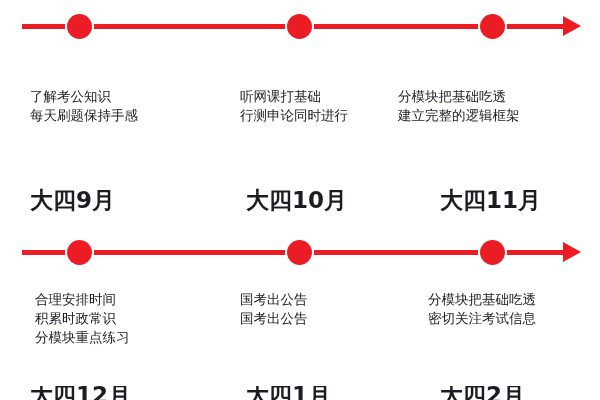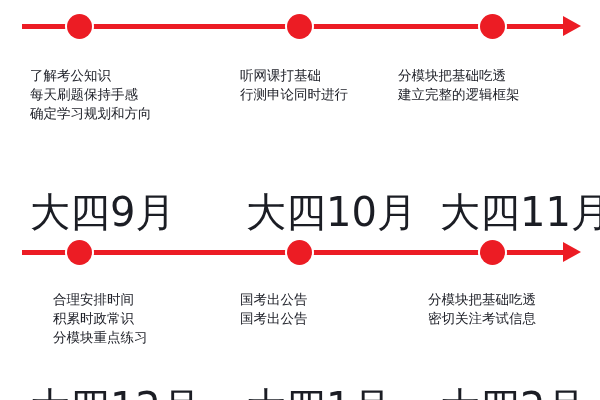--- a/index.html
+++ b/index.html
@@ -129,7 +129,7 @@
     <div class="node-dot n3"></div>
   </div>
 
-  <div class="captions" style="top:66px; height:70px;">
+  <div class="captions" style="top:87px; height:70px;">
     <div class="caption cap-a" style="top:0;">
       <span class="cline">了解考公知识</span>
       <span class="cline">每天刷题保持手感</span>

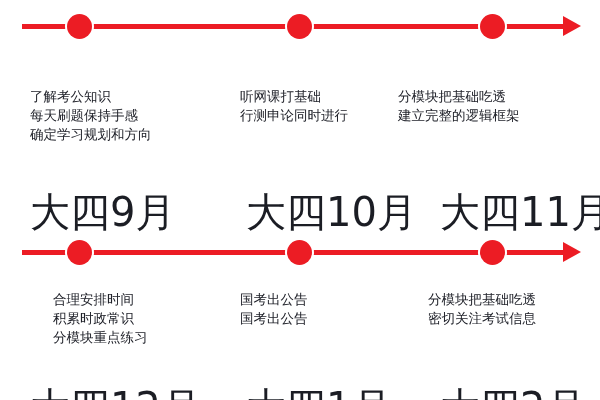--- a/index.html
+++ b/index.html
@@ -133,7 +133,6 @@
     <div class="caption cap-a" style="top:0;">
       <span class="cline">了解考公知识</span>
       <span class="cline">每天刷题保持手感</span>
-      <span class="cline">确定学习规划和方向</span>
     </div>
     <div class="caption cap-c" style="top:0;">
       <span class="cline">分模块把基础吃透</span>

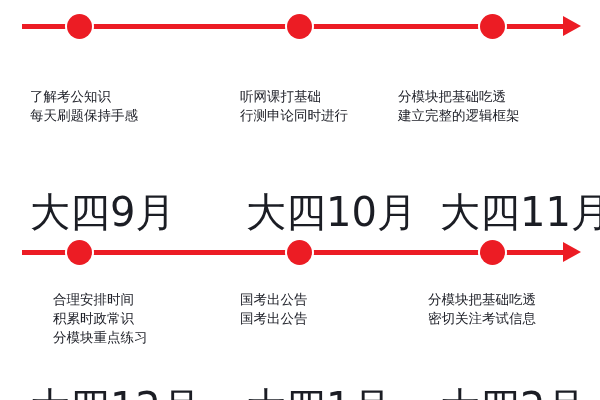--- a/index.html
+++ b/index.html
@@ -94,8 +94,8 @@
   .heading {
     position: absolute;
     color: #1b1d24;
-    font-size: 40px;
-    font-weight: 400;
+    font-size: 23px;
+    font-weight: 700;
     letter-spacing: 0px;
     white-space: nowrap;
   }

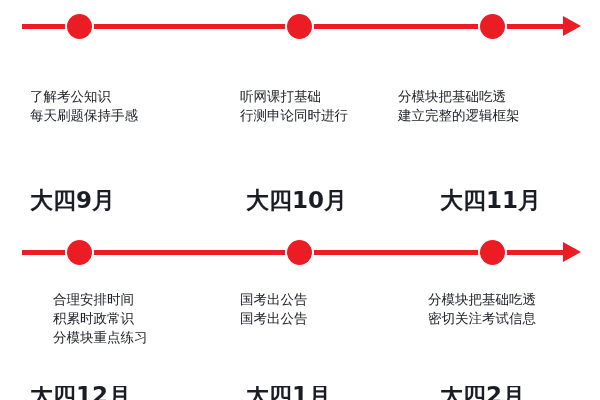--- a/index.html
+++ b/index.html
@@ -159,7 +159,7 @@
   </div>
 
   <div class="captions" style="top:290px; height:70px;">
-    <div class="caption cap-a2" style="top:0;margin-left:18px;">
+    <div class="caption cap-a2" style="top:0;">
       <span class="cline">合理安排时间</span>
       <span class="cline">积累时政常识</span>
       <span class="cline">分模块重点练习</span>

